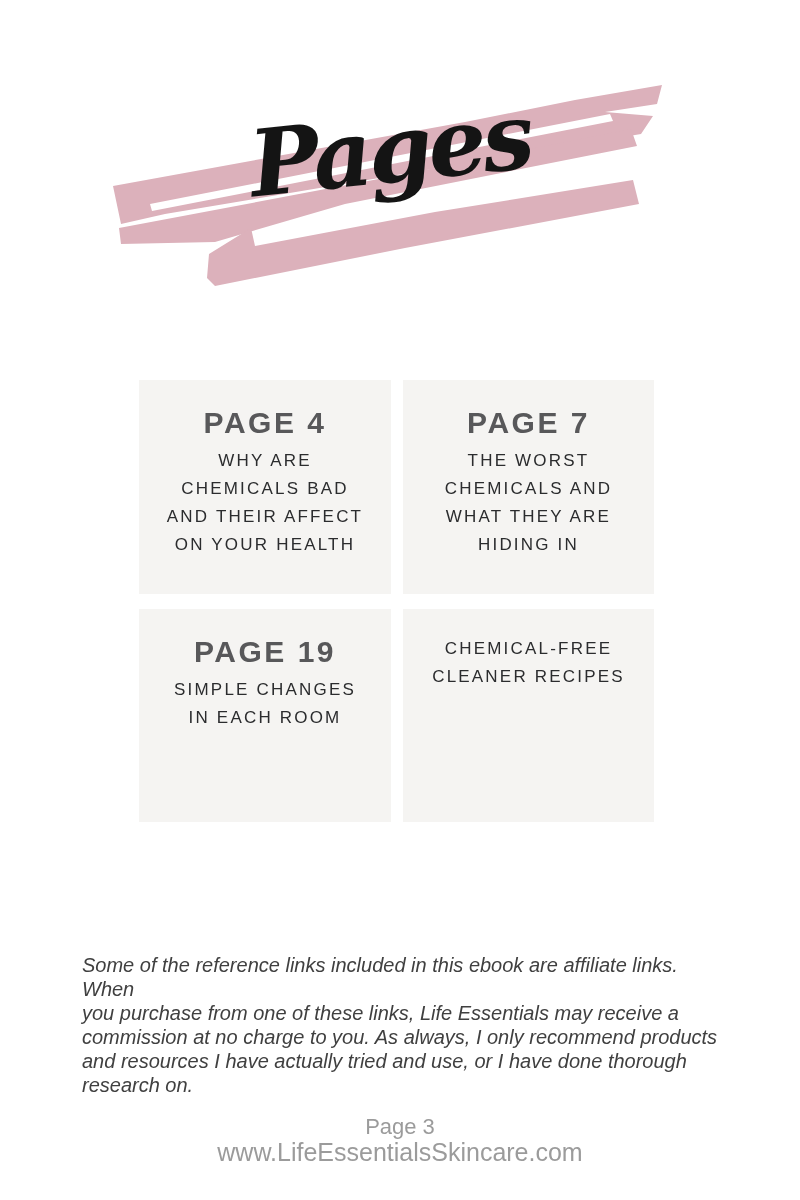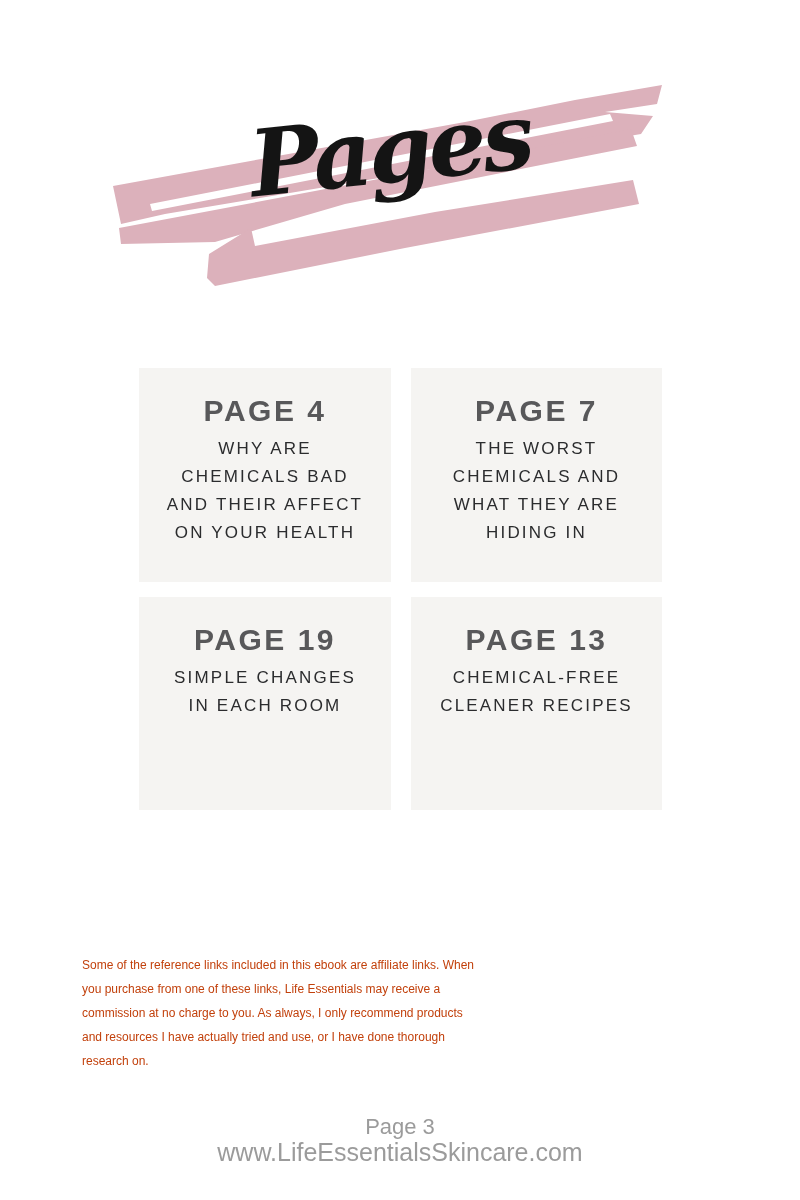--- a/index.html
+++ b/index.html
@@ -20,9 +20,9 @@
 
   
   .toc-grid{
-    position:absolute;left:139px;top:368px;width:521px;
+    position:absolute;left:139px;top:380px;width:521px;
     display:grid;grid-template-columns:252px 251px;grid-template-rows:214px 213px;
-    gap:15px 20px;
+    gap:15px 12px;
   }
   .toc-box{
     background:#f5f4f2;text-align:center;box-sizing:border-box;

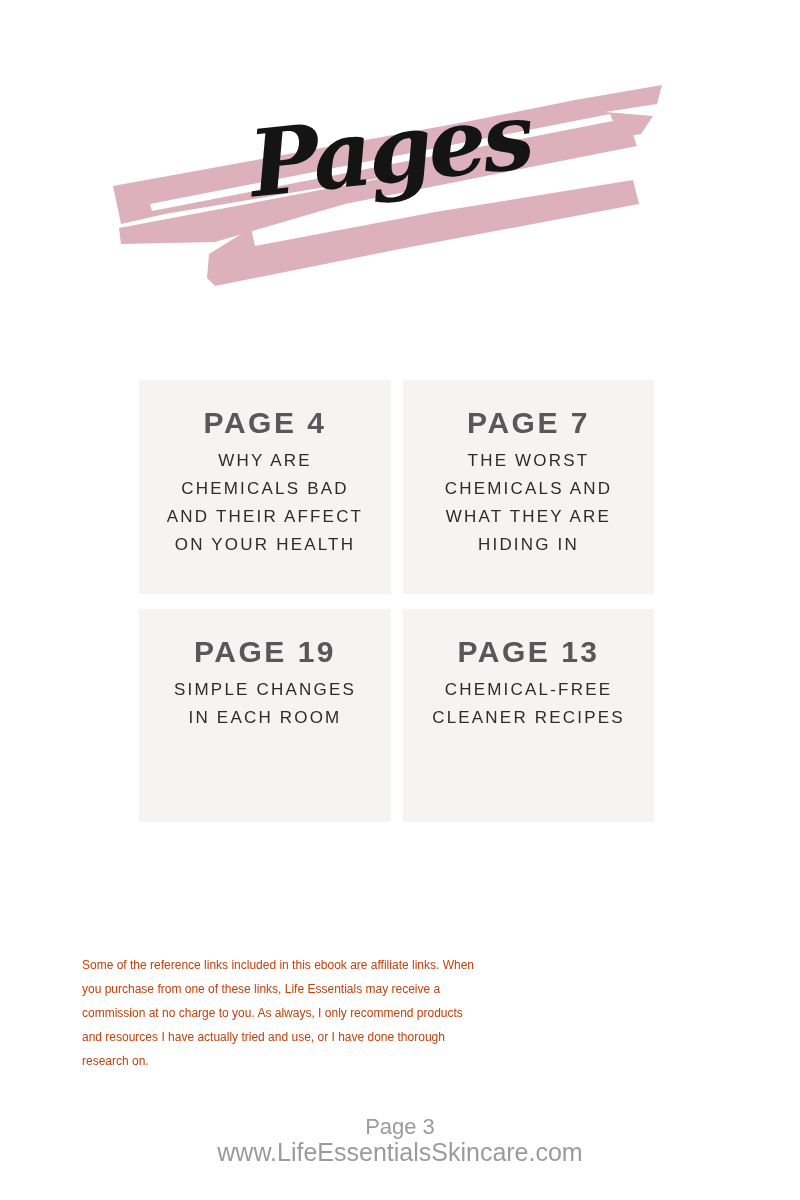--- a/index.html
+++ b/index.html
@@ -91,7 +91,6 @@
   </div>
 
   <div class="toc-box">
-    <div class="toc-page-label">PAGE 13</div>
     <div class="toc-desc">CHEMICAL-FREE
 CLEANER RECIPES</div>
   </div>

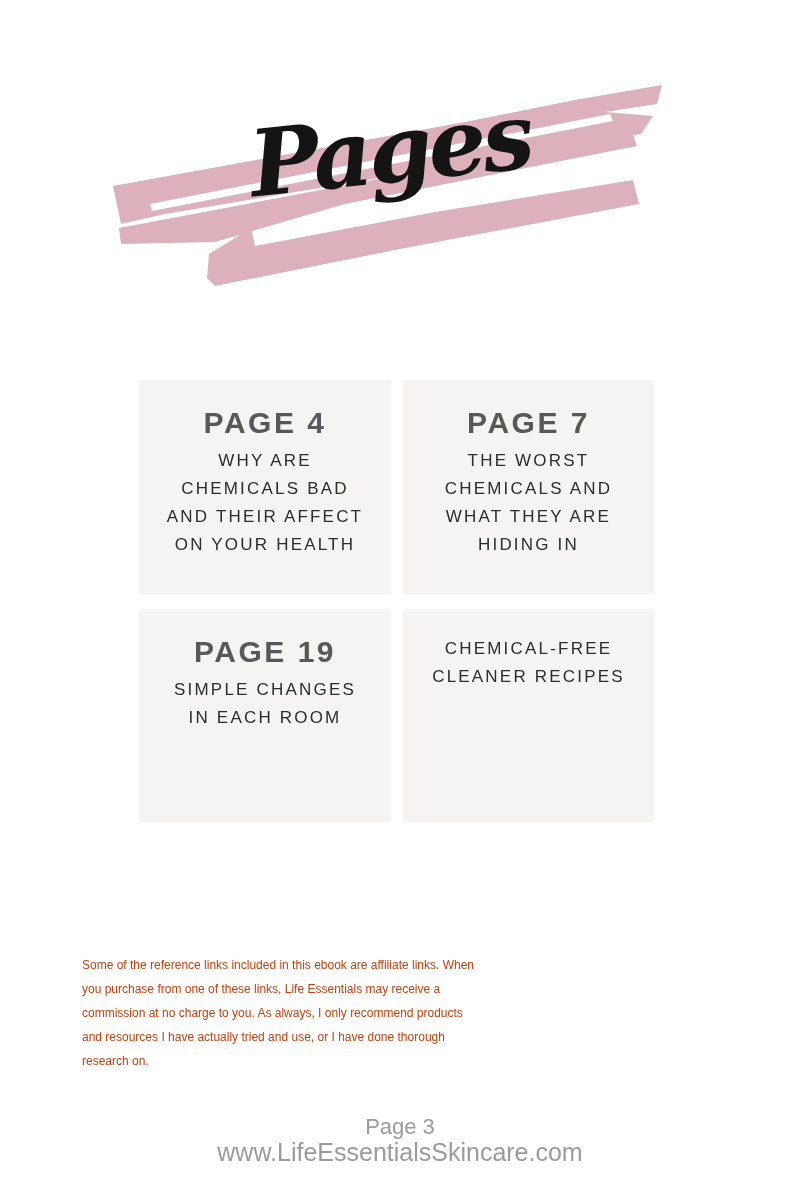--- a/index.html
+++ b/index.html
@@ -40,7 +40,7 @@
   
   .disclaimer{
     position:absolute;left:82px;top:953px;width:650px;
-    font-size:12px;line-height:24px;color:#c2410c;
+    font-size:20px;font-style:italic;line-height:24px;color:#404040;
     white-space:pre-line;
   }
 

